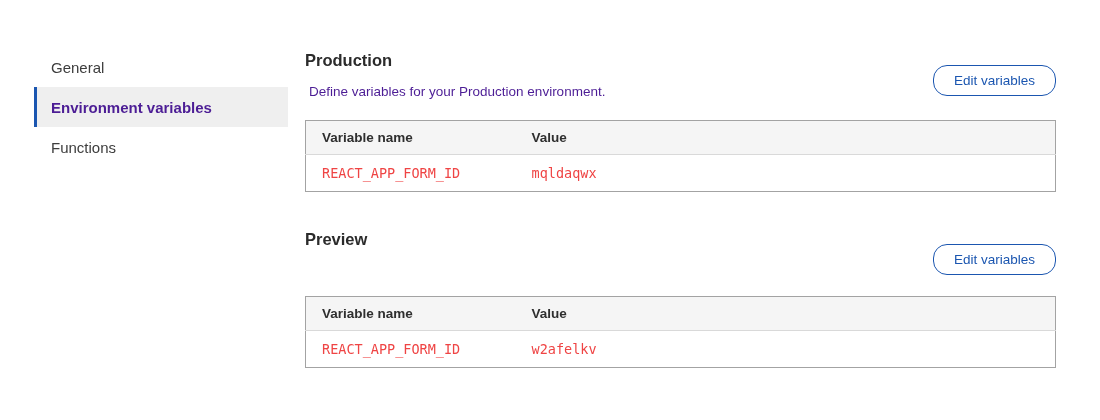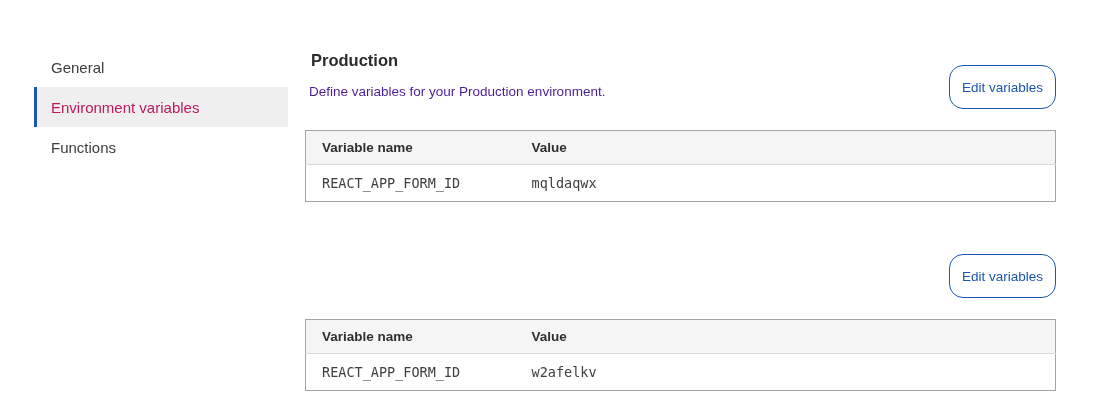--- a/index.html
+++ b/index.html
@@ -58,7 +58,7 @@
     align-items: flex-start;
   }
   .section-title {
-    margin: 4px 0 0 6px;
+    margin: 4px 0 0 0;
     font-size: 16.5px;
     font-weight: bold;
     color: #2b2b2b;

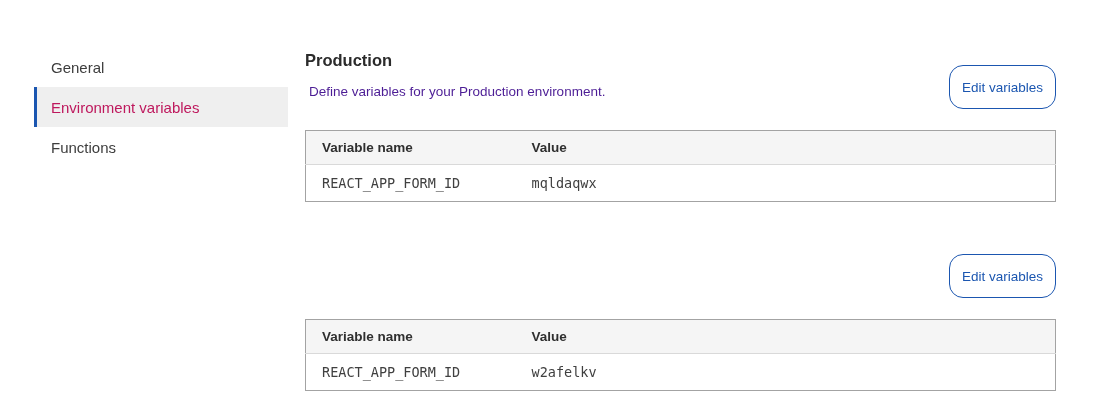--- a/index.html
+++ b/index.html
@@ -70,8 +70,8 @@
   }
   .edit-btn {
     margin-top: 18px;
-    height: 44px;
-    padding: 0 12px;
+    height: 31px;
+    padding: 0 20px;
     background: #ffffff;
     border: 1px solid #1b56b0;
     border-radius: 14px;

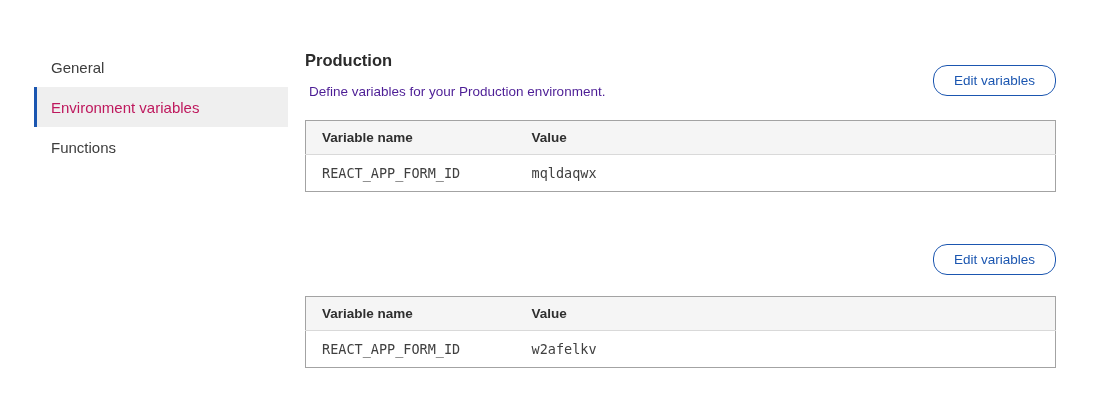--- a/index.html
+++ b/index.html
@@ -40,8 +40,8 @@
   .nav-item.selected {
     background: #efefef;
     border-left-color: #1b56b0;
-    font-weight: normal;
-    color: #be185d;
+    font-weight: bold;
+    color: #4c1d95;
     align-items: center;
   }
 

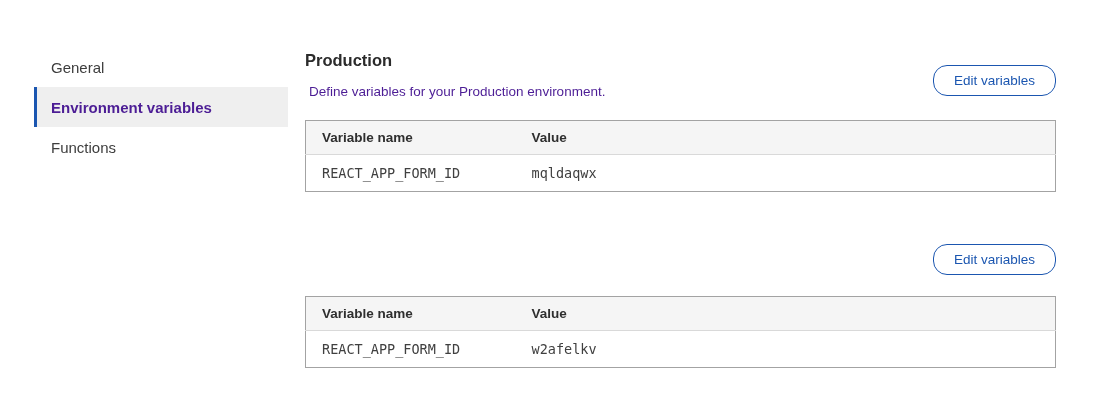--- a/index.html
+++ b/index.html
@@ -101,7 +101,7 @@
     padding: 10px 16px;
     font-family: "DejaVu Sans Mono", monospace;
     font-size: 13.5px;
-    color: #404040;
+    color: #ef4444;
     background: #ffffff;
   }
 </style>

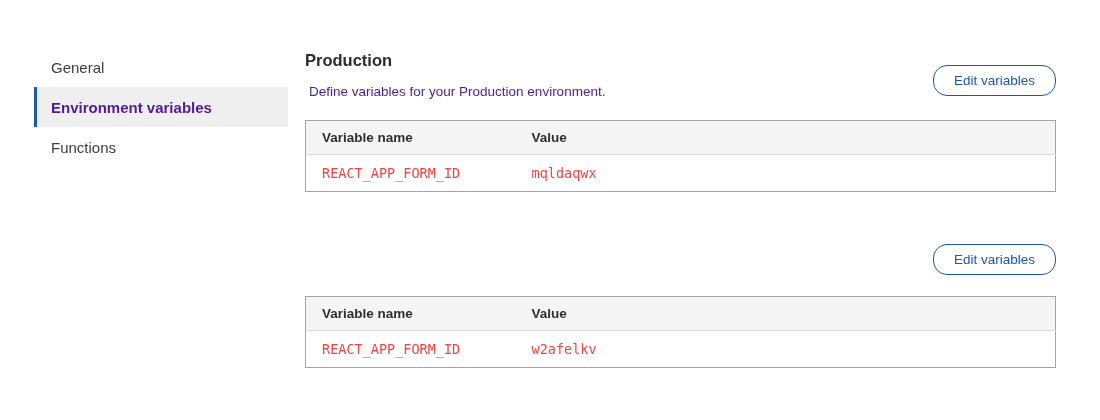--- a/index.html
+++ b/index.html
@@ -151,6 +151,7 @@
     <section class="env-section">
       <div class="section-header">
         <div>
+          <h2 class="section-title">Preview</h2>
         </div>
         <button class="edit-btn">Edit variables</button>
       </div>

